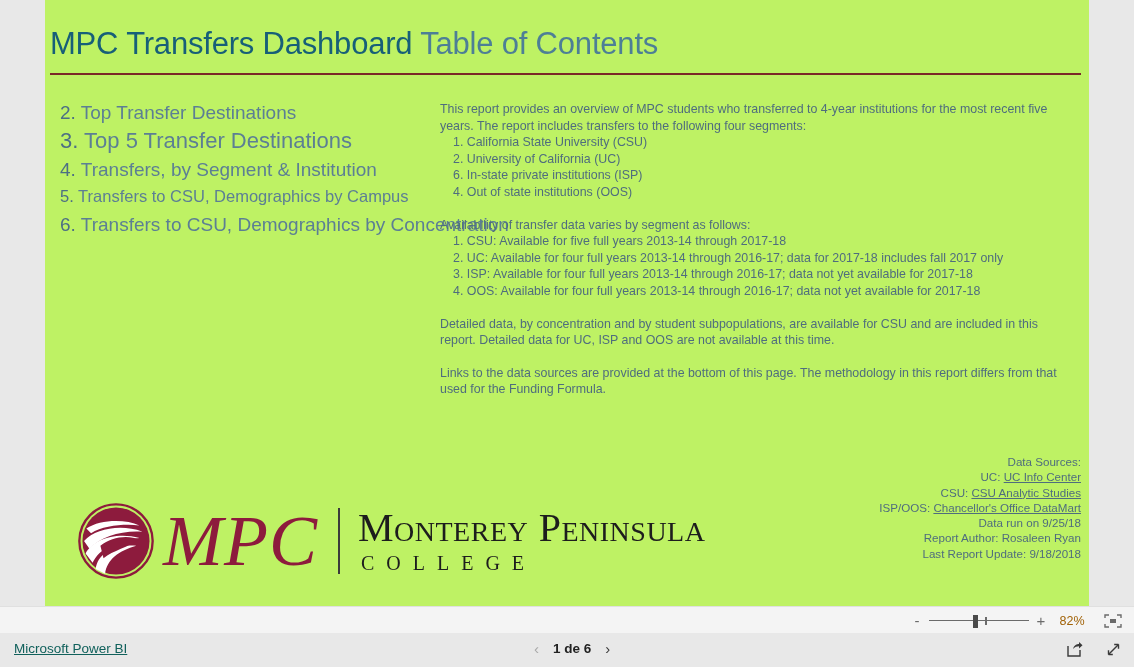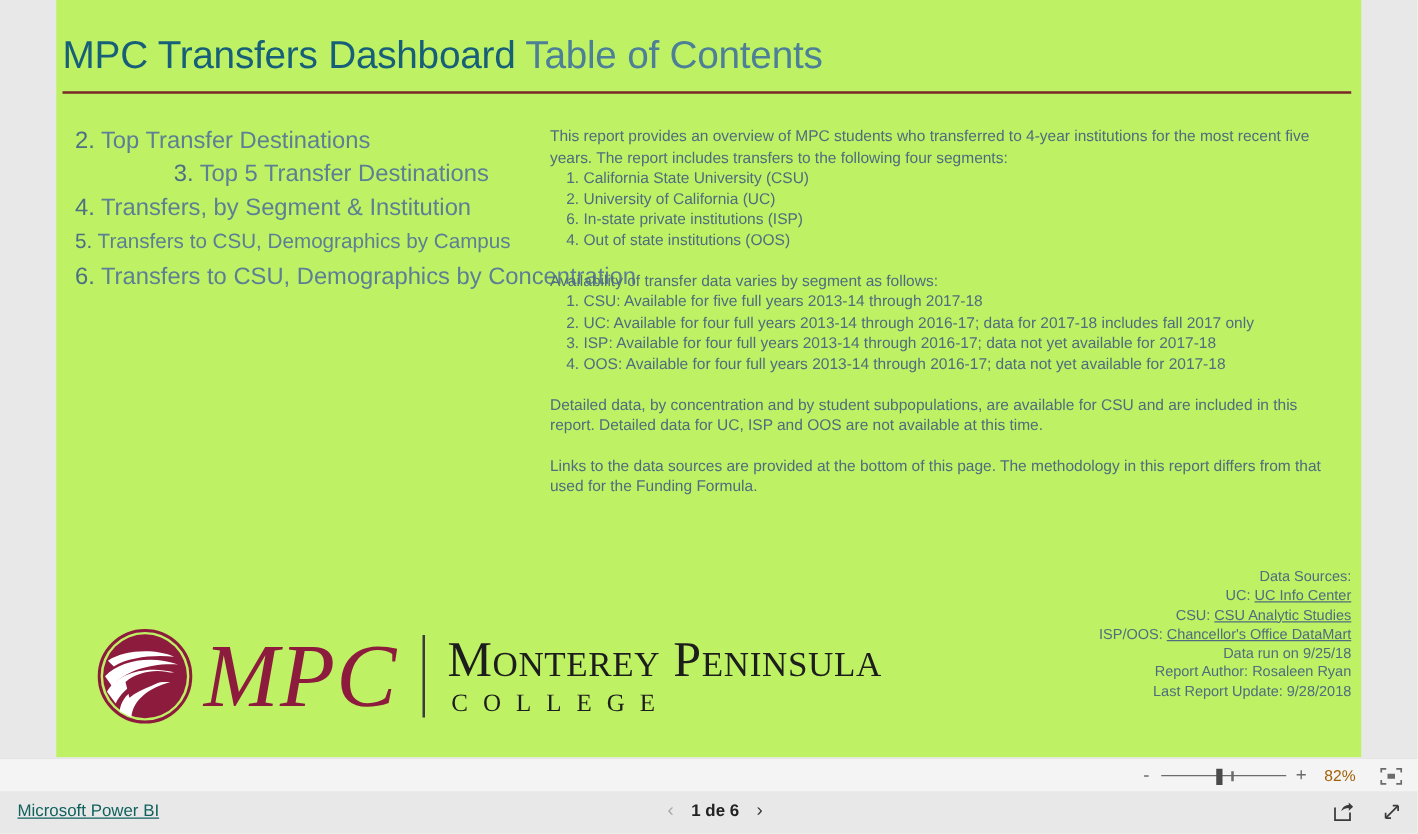--- a/index.html
+++ b/index.html
@@ -76,7 +76,7 @@
   }
   .toc-item .num { color: #4d6f84; }
   .toc-item.sz0 { font-size: 19px; margin-bottom: 8px; }
-  .toc-item.sz1 { font-size: 19px; margin-bottom: 8px; text-align: center; }
+  .toc-item.sz1 { font-size: 22px; margin-bottom: 8px; }
   .toc-item.sz2 { font-size: 19px; margin-bottom: 9px; }
   .toc-item.sz3 { font-size: 16.5px; margin-bottom: 10px; }
   .toc-item.sz4 { font-size: 19px; margin-bottom: 8px; }

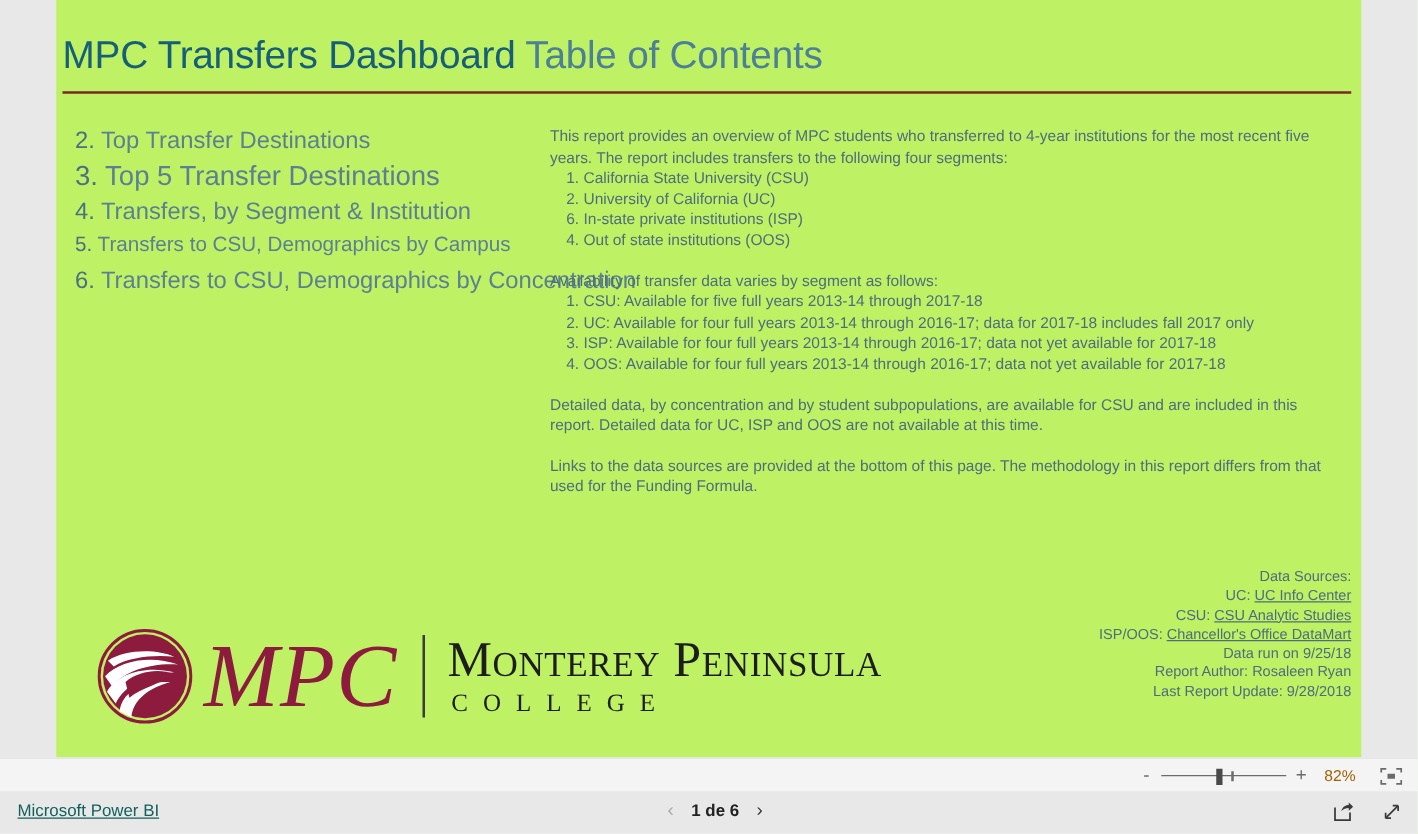--- a/index.html
+++ b/index.html
@@ -362,7 +362,7 @@
       </div>
       <div>Data run on 9/25/18</div>
       <div>Report Author: Rosaleen Ryan</div>
-      <div>Last Report Update: 9/28/2018</div>
+      <div>Last Report Update: 9/18/2018</div>
     </div>
 
     <div id="logo">

